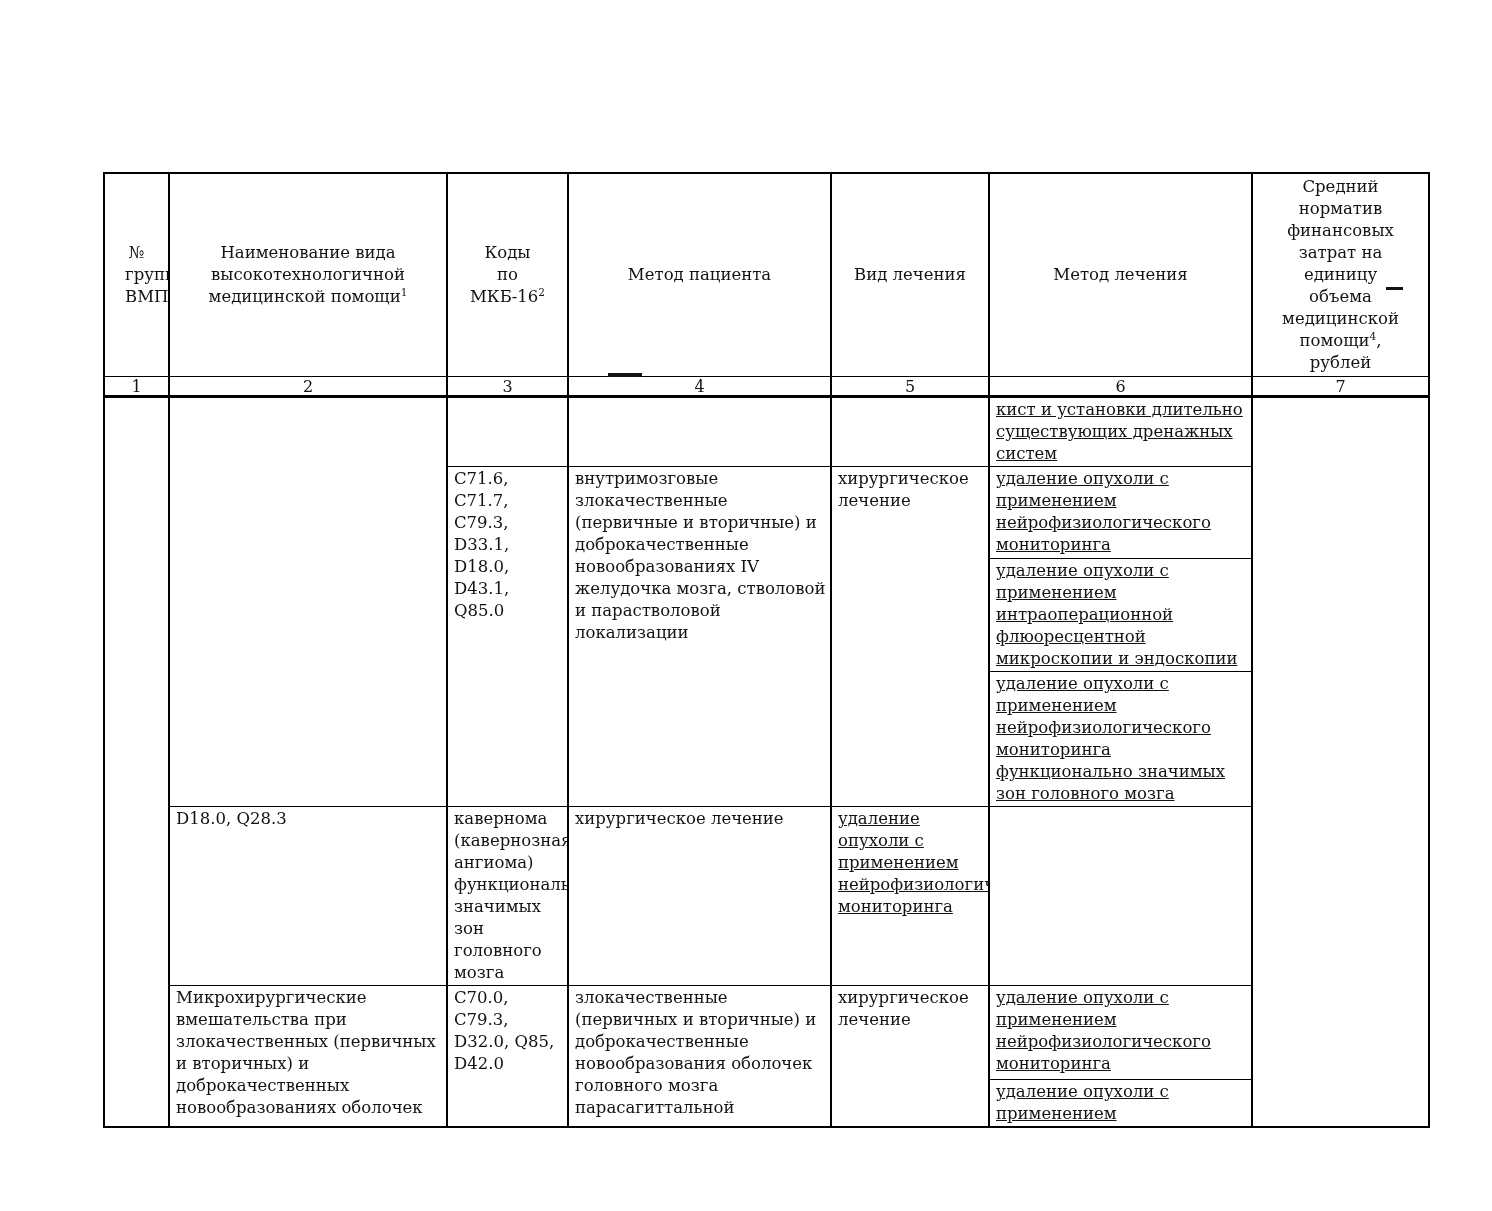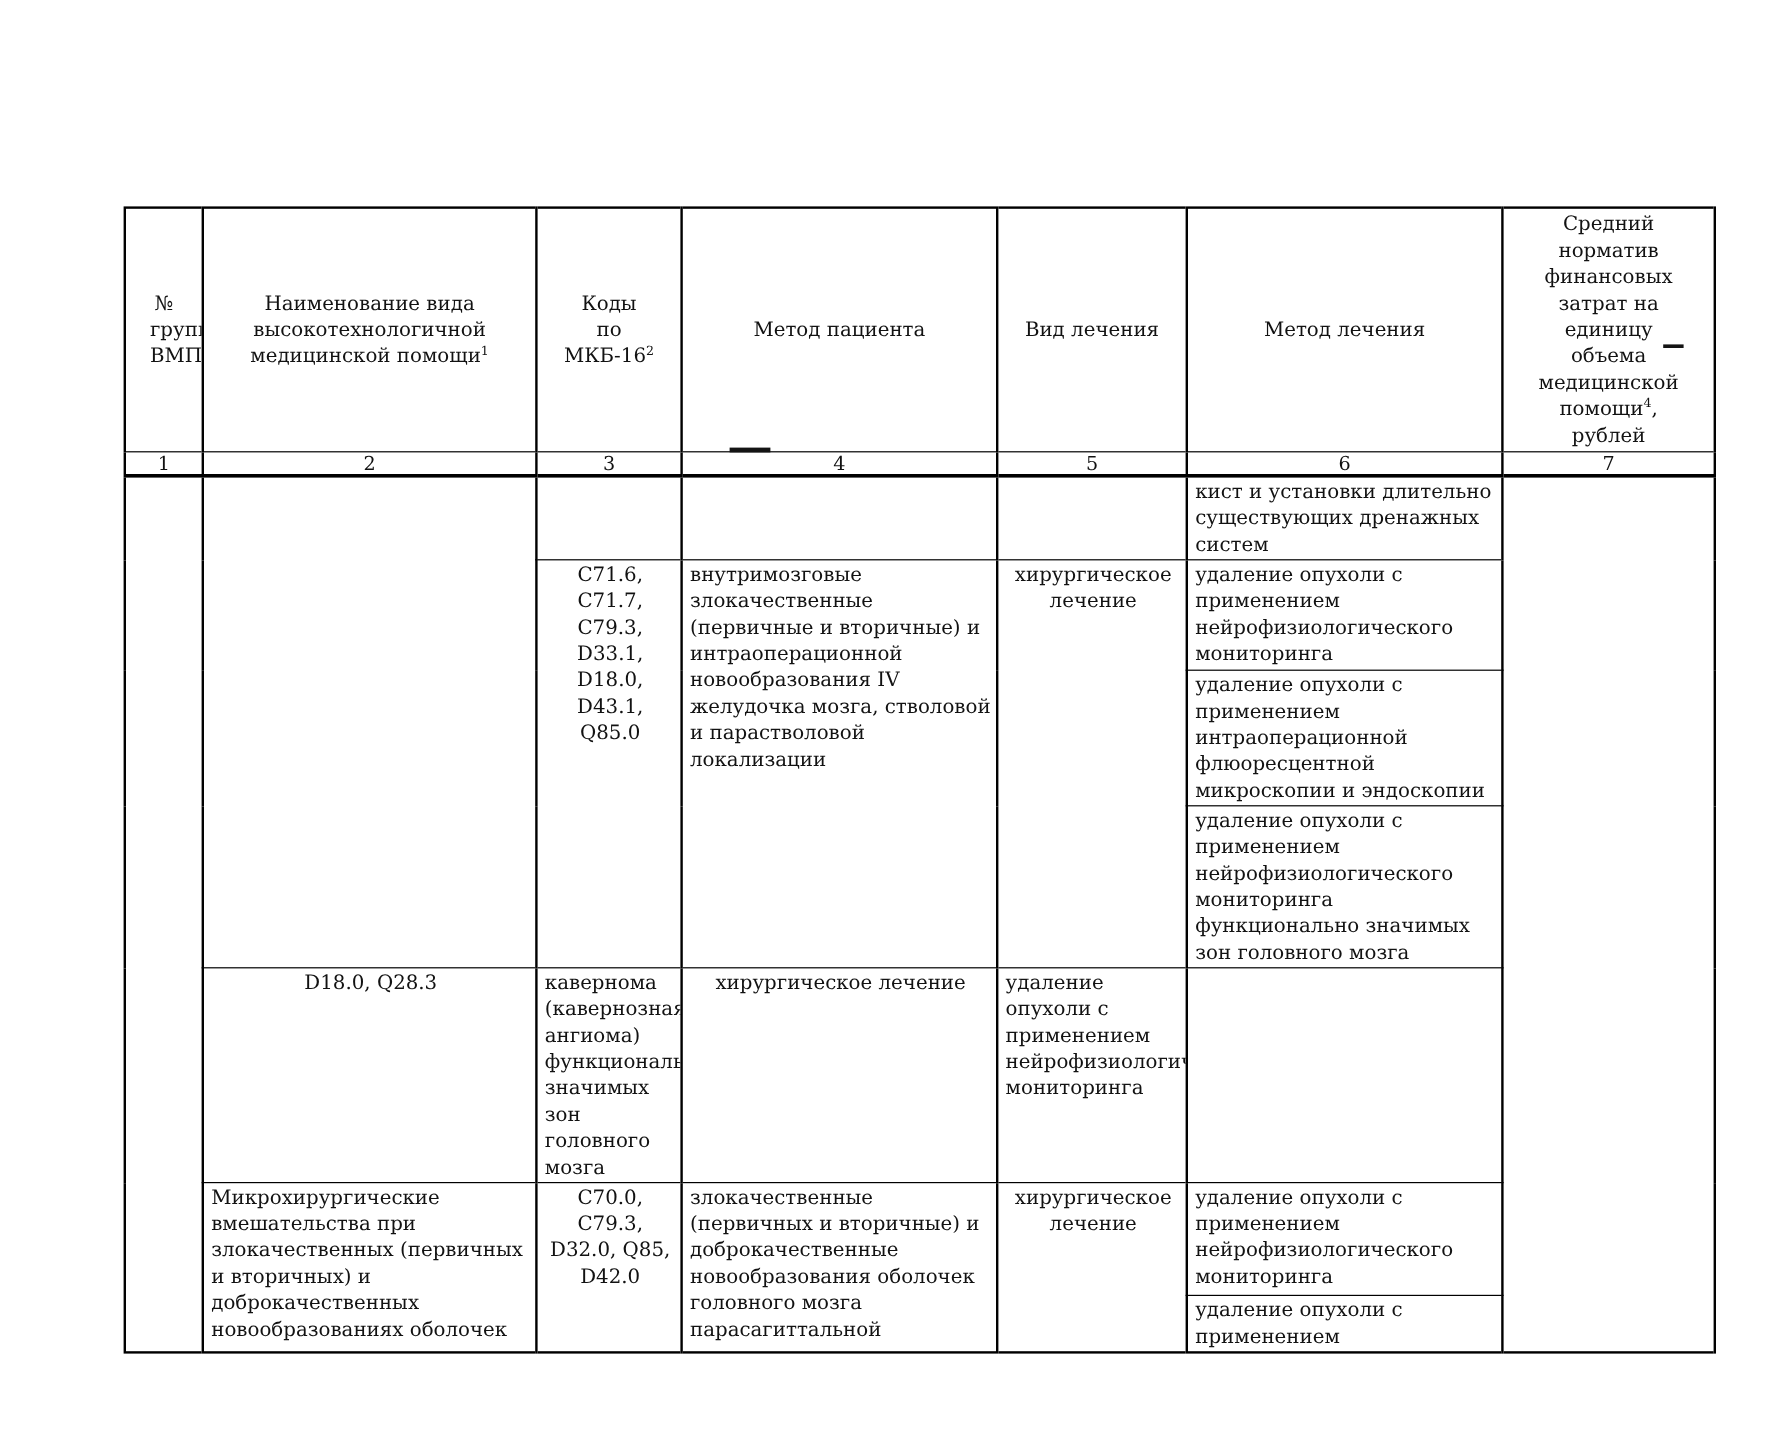--- a/index.html
+++ b/index.html
@@ -55,7 +55,7 @@
   td.model, td.method, td.nm {
     text-align: left;
   }
-  td.method { padding-left: 7px; }
+  td.method { padding-left: 7px; text-decoration: underline; }
   sup {
     font-size: 10.5px;
     line-height: 0;

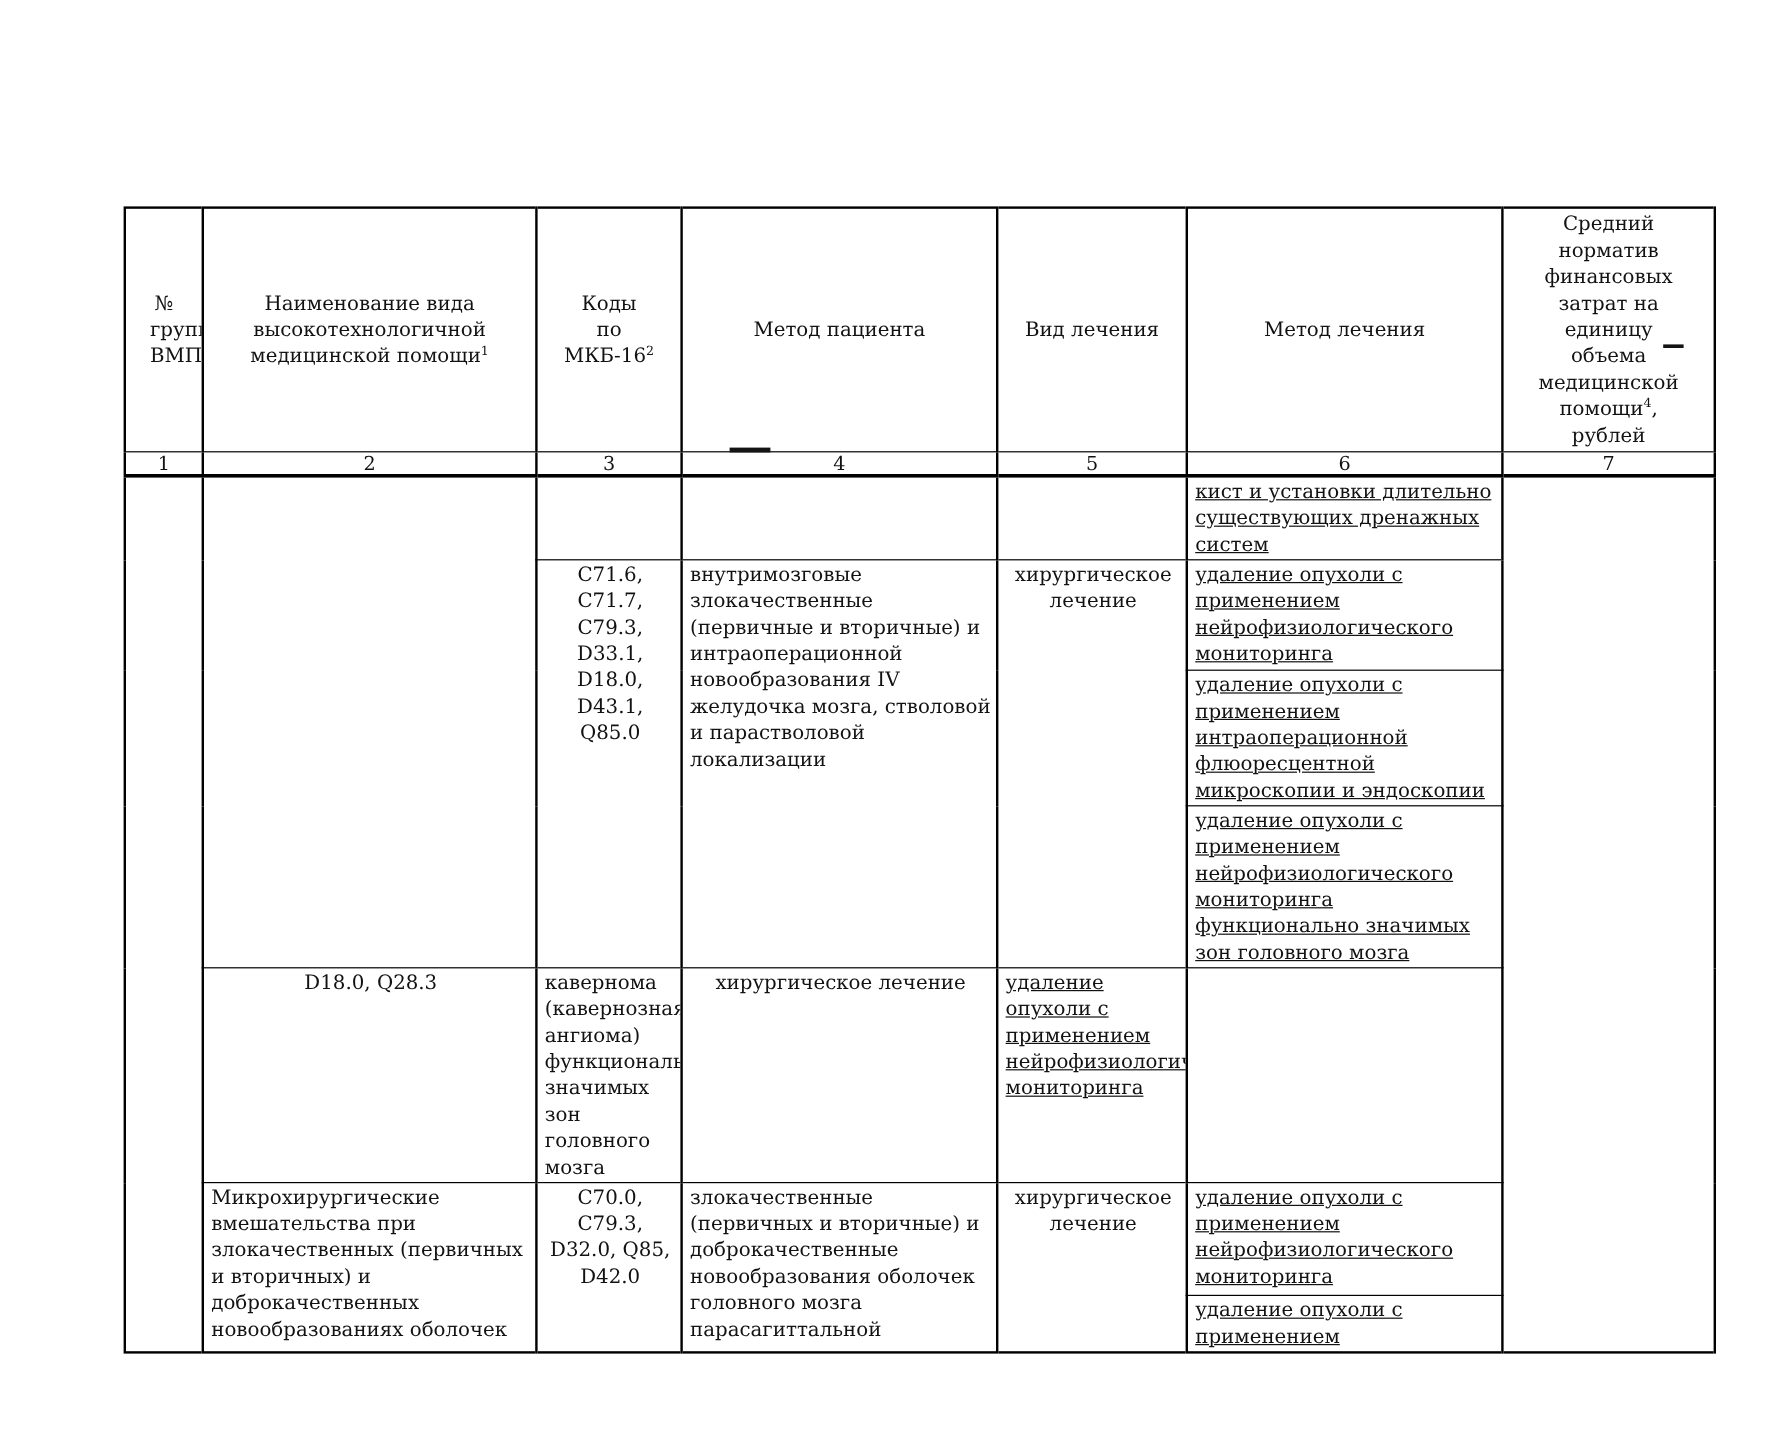--- a/index.html
+++ b/index.html
@@ -49,7 +49,7 @@
     vertical-align: middle;
   }
   td.codes, td.treat {
-    text-align: center;
+    text-align: left;
     padding: 2px 3px 1px 3px;
   }
   td.model, td.method, td.nm {

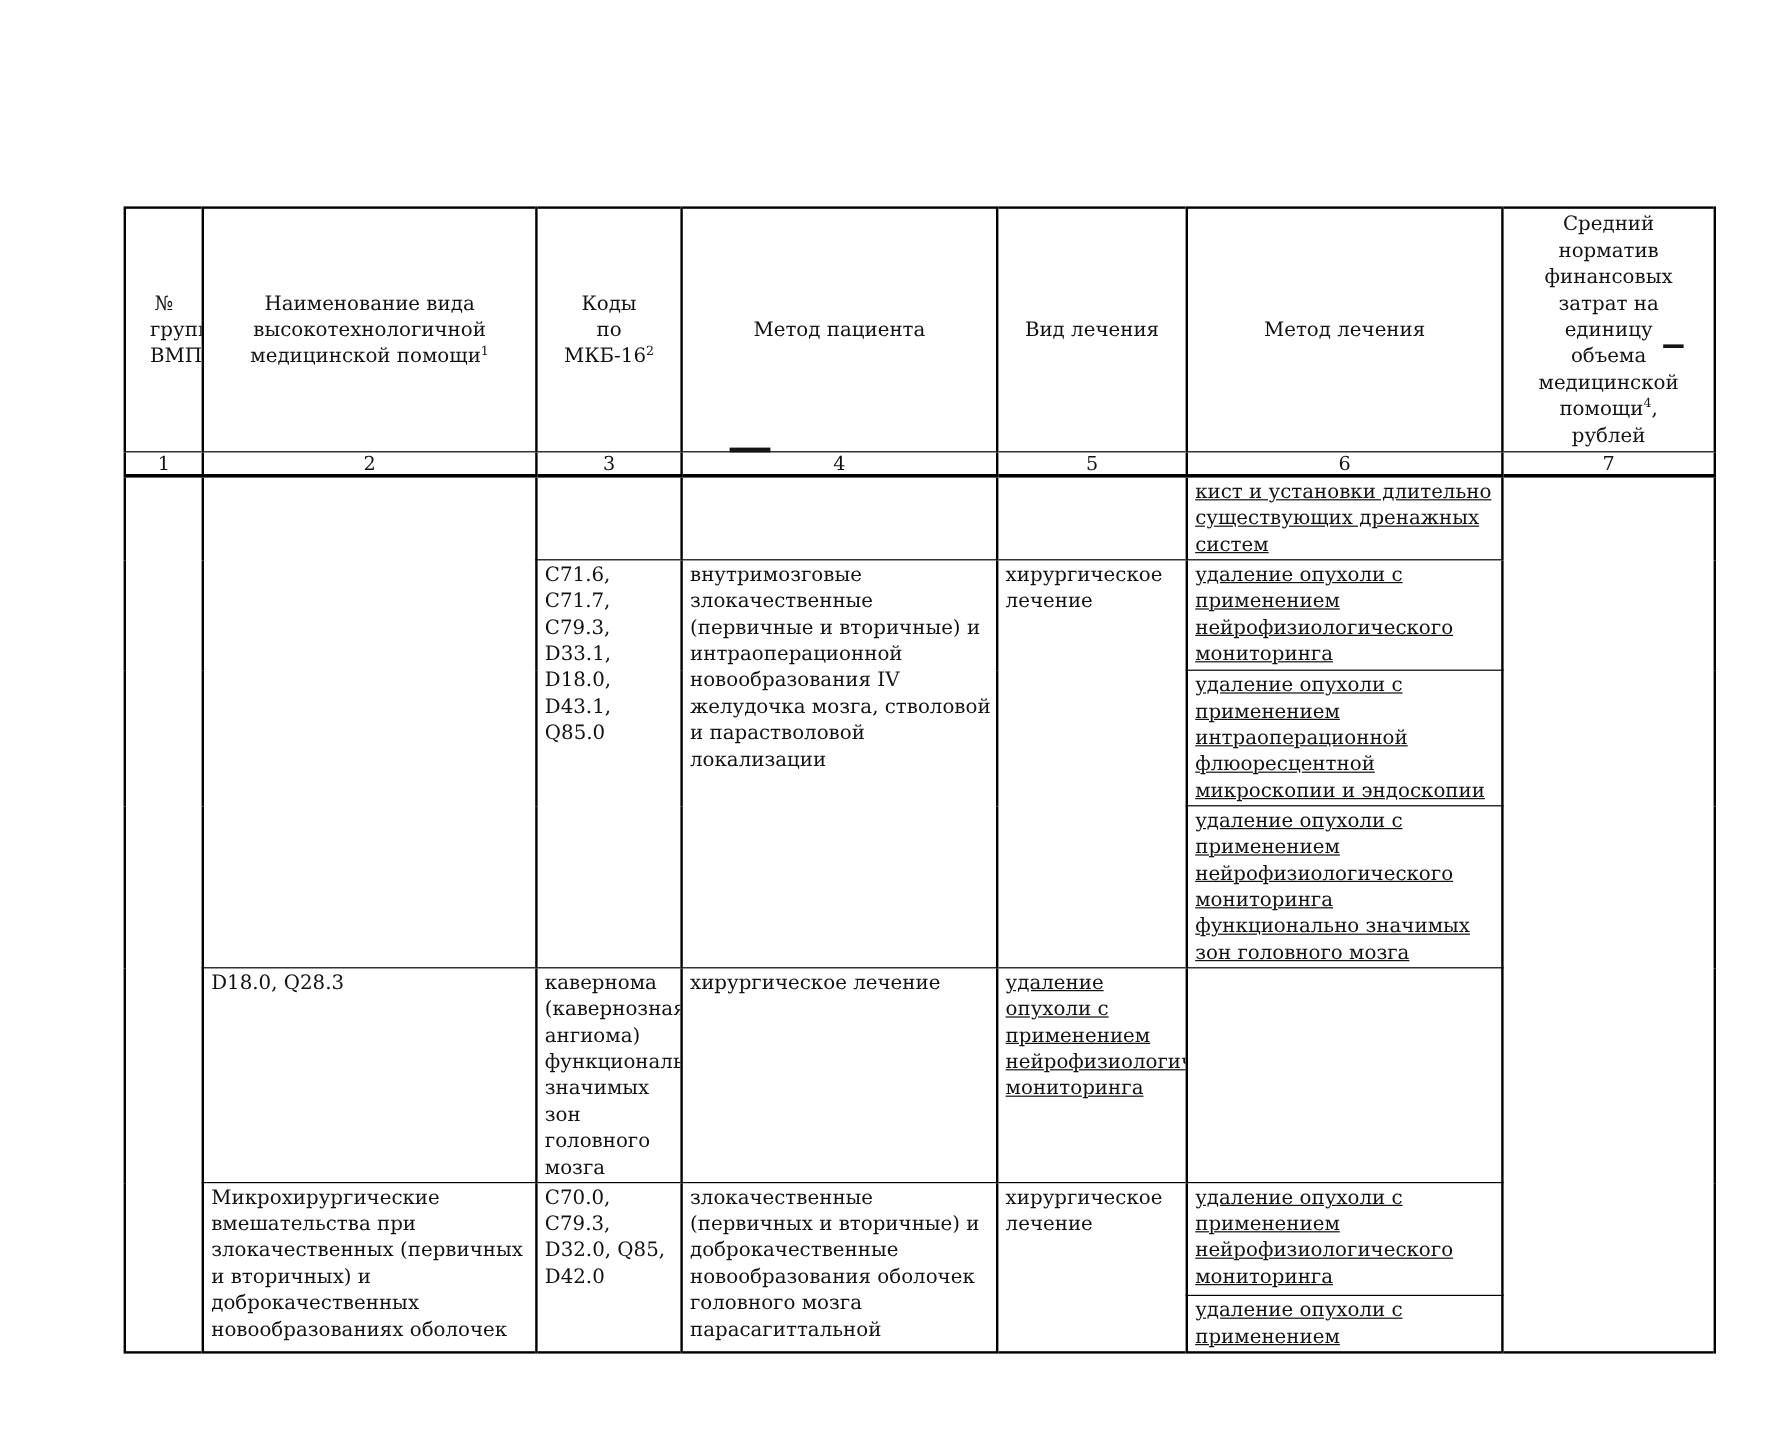--- a/index.html
+++ b/index.html
@@ -135,7 +135,7 @@
 
       <tr style="height:92px">
         <td class="codes" rowspan="3">C71.6, C71.7, C79.3, D33.1, D18.0, D43.1, Q85.0</td>
-        <td class="model" rowspan="3">внутримозговые злокачественные (первичные и вторичные) и интраоперационной новообразования IV желудочка мозга, стволовой и парастволовой локализации</td>
+        <td class="model" rowspan="3">внутримозговые злокачественные (первичные и вторичные) и доброкачественные новообразованиях IV желудочка мозга, стволовой и парастволовой локализации</td>
         <td class="treat" rowspan="3">хирургическое лечение</td>
         <td class="method">удаление опухоли с применением нейрофизиологического мониторинга</td>
       </tr>

